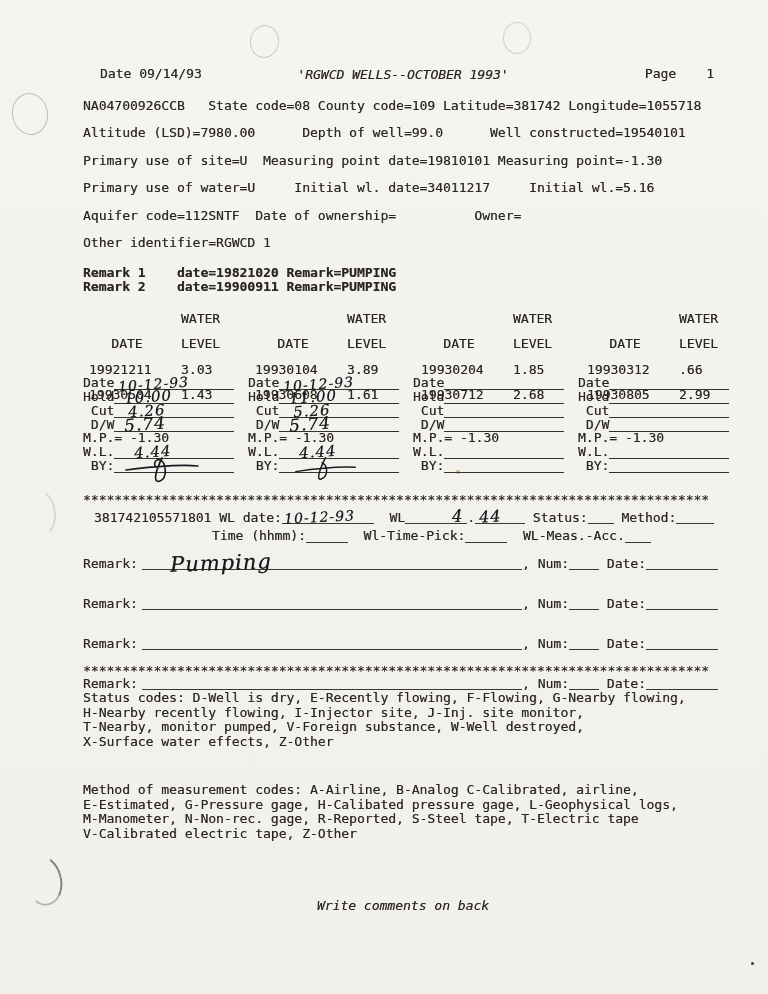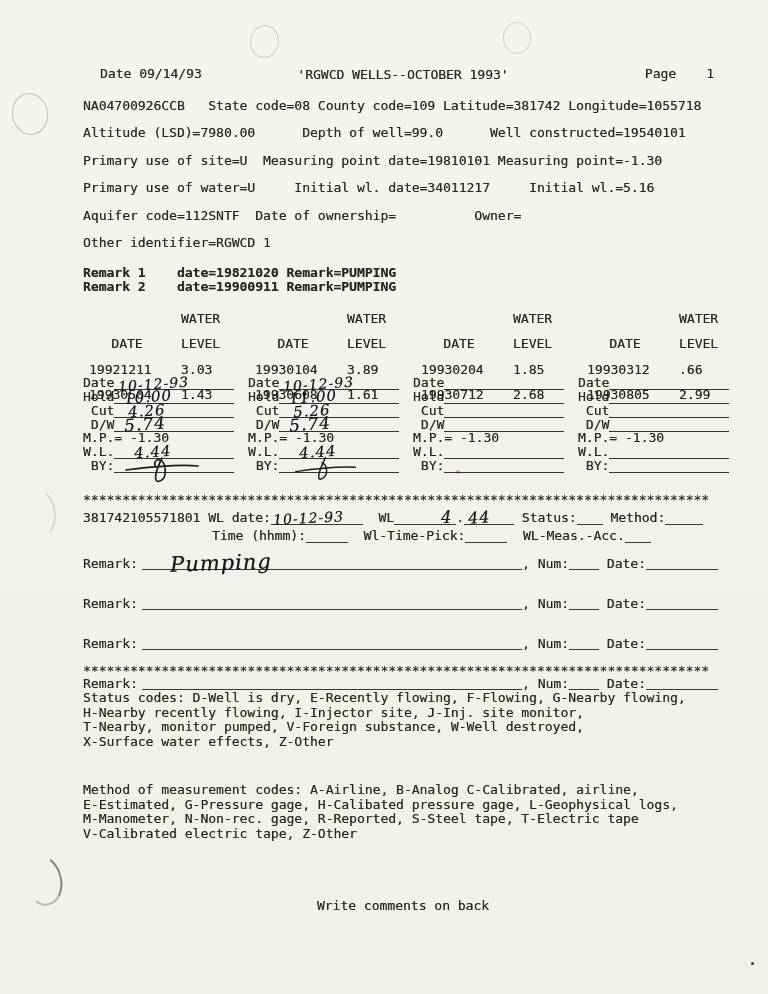--- a/index.html
+++ b/index.html
@@ -18,7 +18,7 @@
   .lineblock div{height:27.4px;}
   .tight div{height:13.8px;}
   .codes div{height:14.5px;}
-  .center{text-align:center;}
+  .center{text-align:center;font-style:italic;}
   .blank{display:inline-block;border-bottom:1.4px solid #3b3831;height:13px;position:relative;vertical-align:baseline;}
   .hw{
     font-family:"DejaVu Serif","Liberation Serif",serif;font-style:italic;

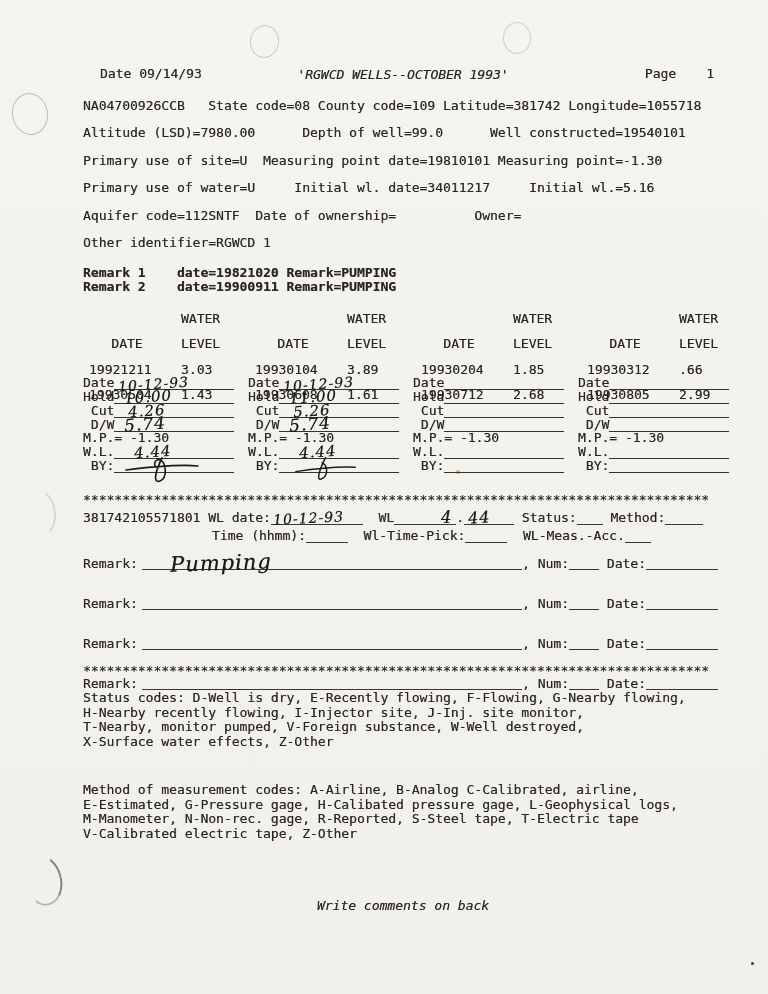--- a/index.html
+++ b/index.html
@@ -280,7 +280,7 @@
     <span class="mono">********************************************************************************</span>
   </div>
 
-  <div class="abs" style="left:83px;top:510px;width:640px;display:flex;align-items:flex-end;">
+  <div class="abs" style="left:94px;top:510px;width:640px;display:flex;">
     <span class="mono">381742105571801</span>
     <span class="mono"> </span>
     <span class="mono">WL date:</span>

